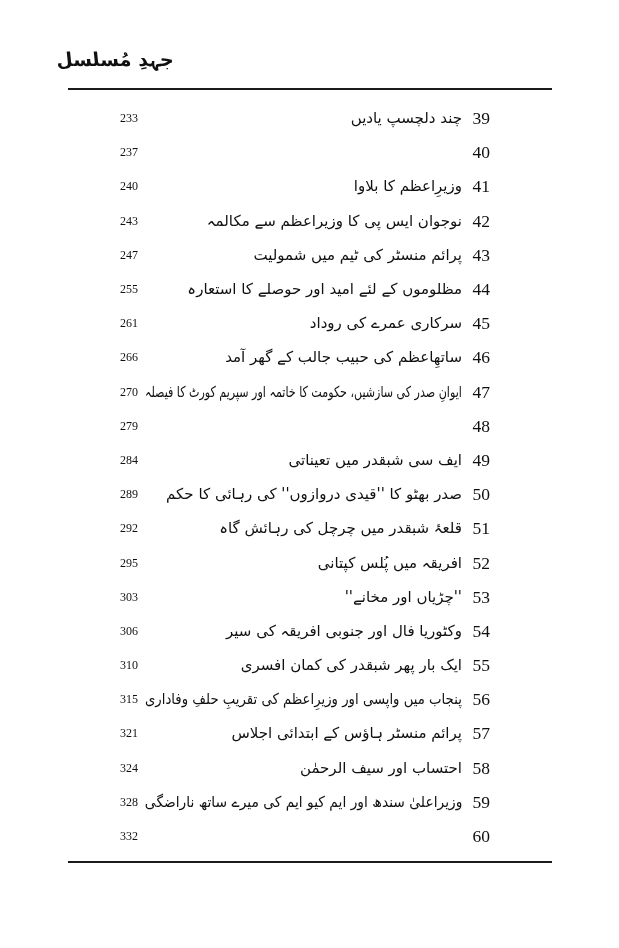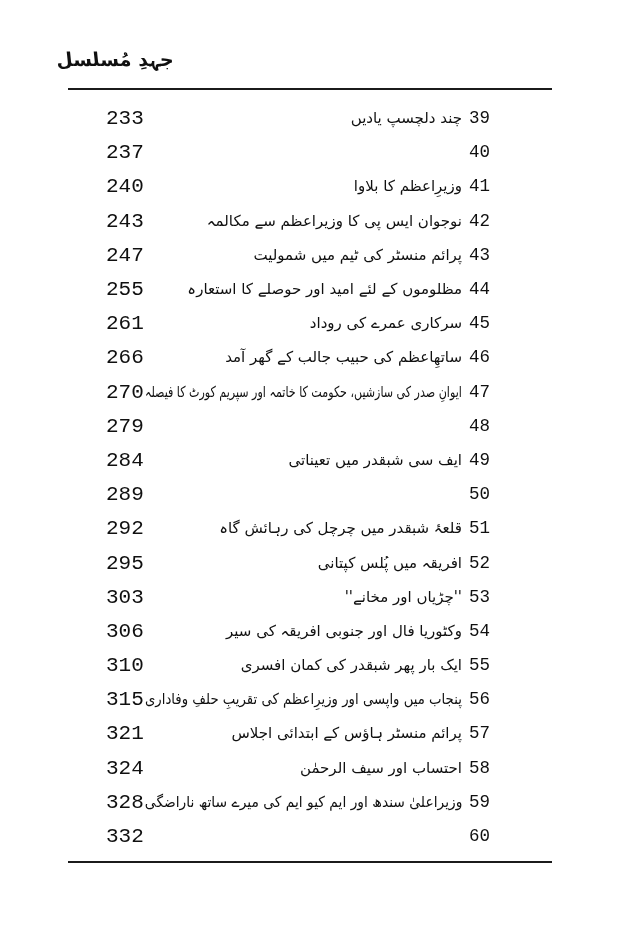--- a/index.html
+++ b/index.html
@@ -73,11 +73,11 @@
   }
   .page-number {
     position: absolute;
-    left: 106px;
+    left: 120px;
     top: 50%;
     transform: translateY(-50%);
-    font-family: Liberation Mono, monospace;
-    font-size: 21px;
+    font-family: Liberation Serif, serif;
+    font-size: 12px;
     direction: ltr;
     white-space: nowrap;
   }

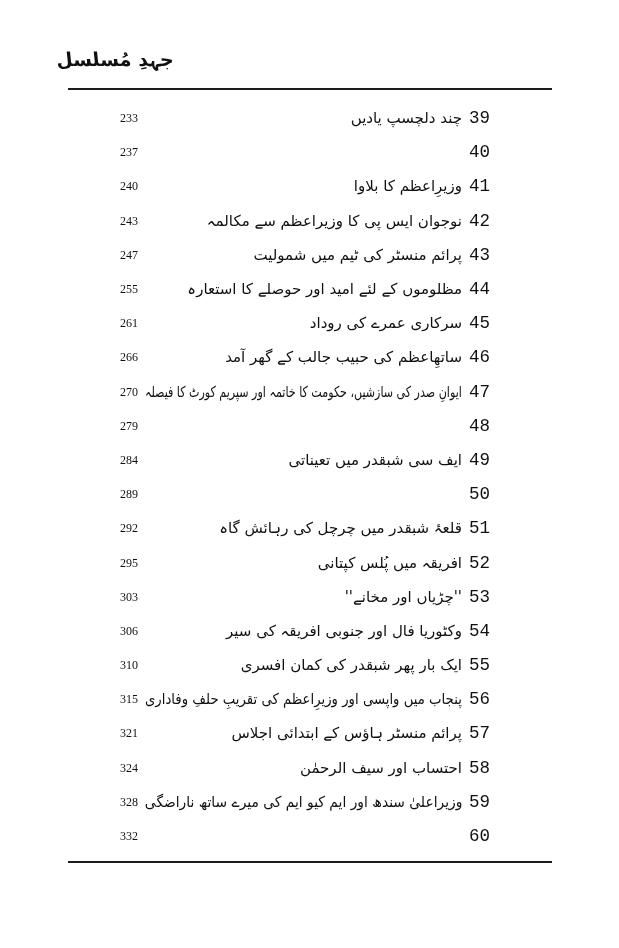--- a/index.html
+++ b/index.html
@@ -54,7 +54,7 @@
     right: 129px;
     top: 50%;
     transform: translateY(-50%);
-    font-family: Liberation Mono, monospace;
+    font-family: Liberation Serif, serif;
     font-size: 17.5px;
     direction: ltr;
     white-space: nowrap;

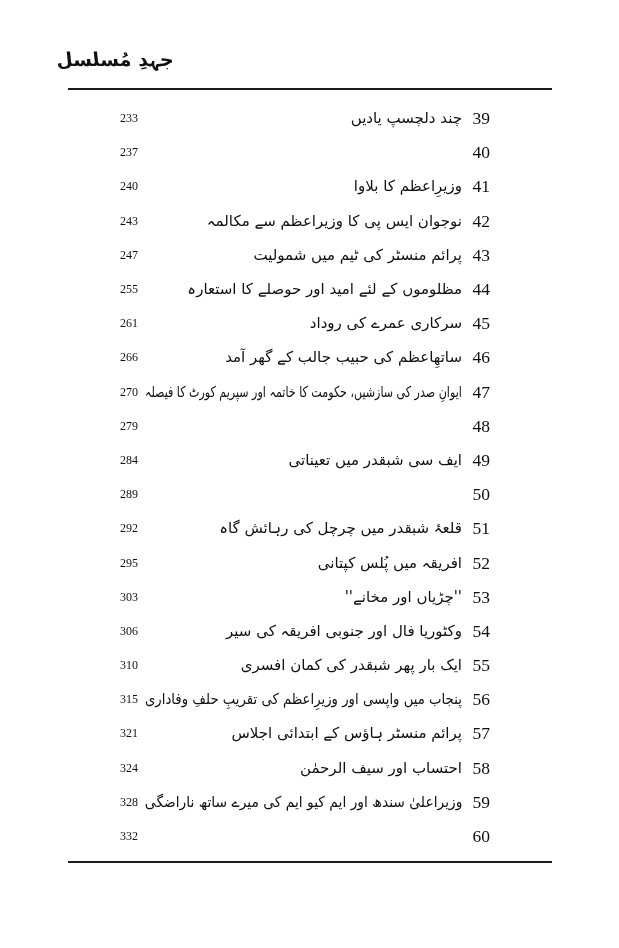--- a/index.html
+++ b/index.html
@@ -145,6 +145,7 @@
       </div>
       <div class="toc-row">
         <span class="chapter-number">50</span>
+        <span class="chapter-title">صدر بھٹو کا ''قیدی دروازوں'' کی رہائی کا حکم</span>
         <span class="page-number">289</span>
       </div>
       <div class="toc-row">

